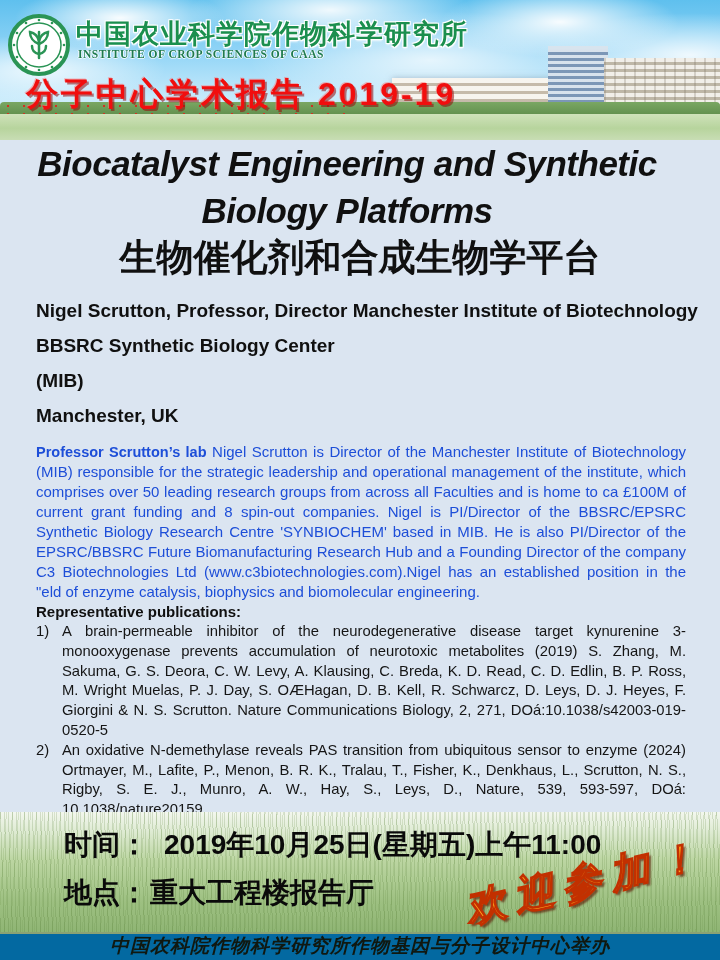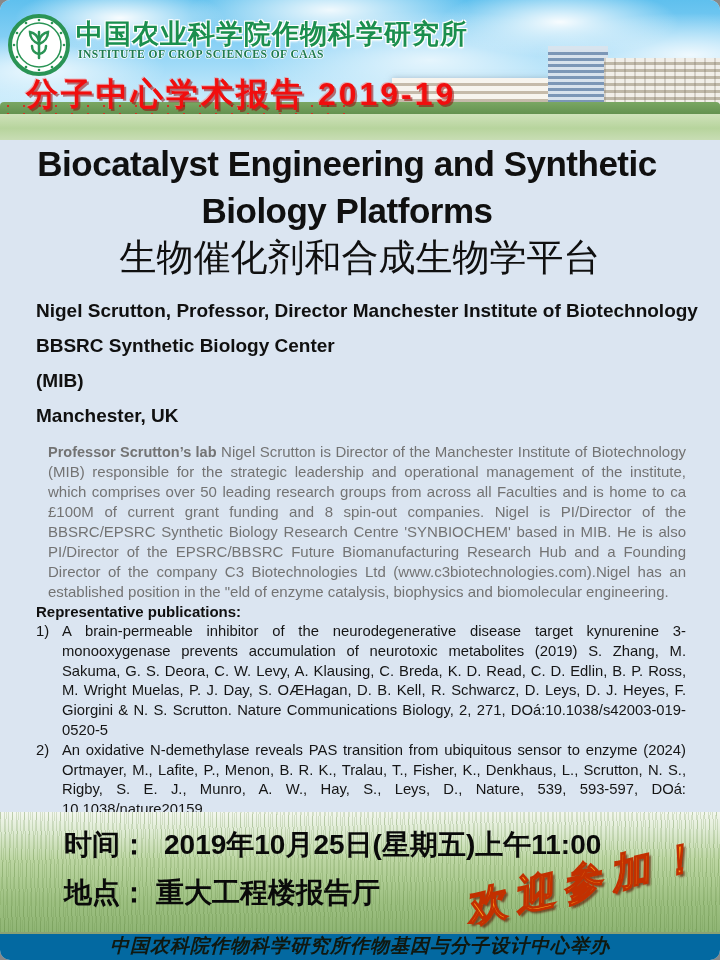--- a/index.html
+++ b/index.html
@@ -7,7 +7,6 @@
     position:relative;width:720px;height:960px;overflow:hidden;
     background:#dbe5f1;
     font-family:"Liberation Sans","DejaVu Sans",sans-serif;
-    border-radius:10px;
   }
   
   .header-banner{position:absolute;top:0;left:0;width:720px;height:140px;overflow:hidden;}

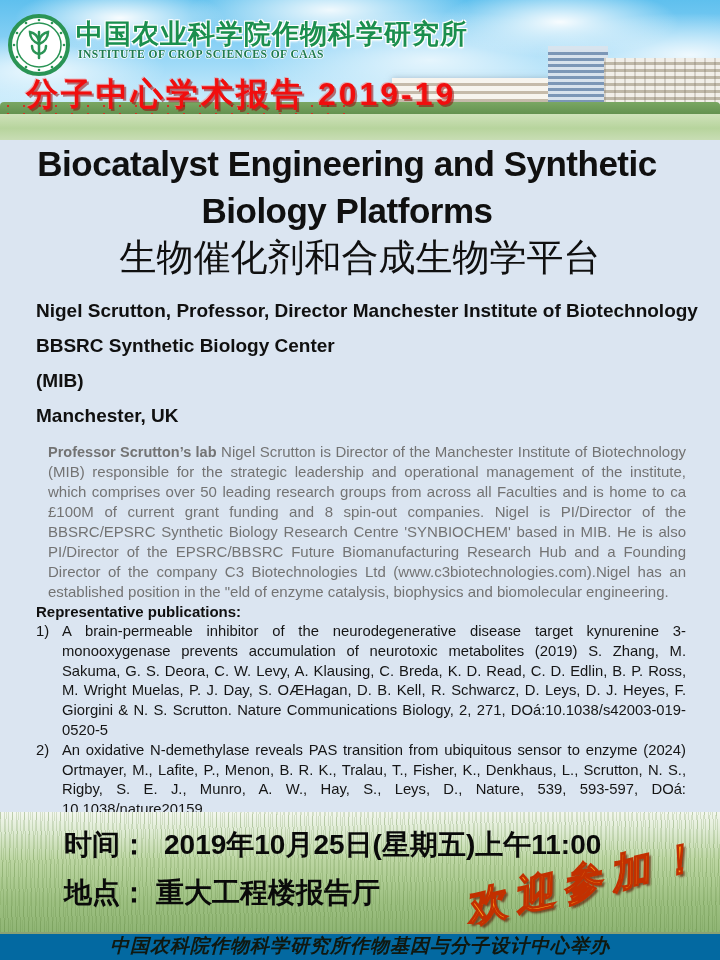--- a/index.html
+++ b/index.html
@@ -50,7 +50,7 @@
   
   .content{position:absolute;left:0;top:140px;width:720px;color:#101010;}
   .title-en{width:694px;text-align:center;font-size:35px;line-height:47px;font-weight:bold;
-    letter-spacing:-.5px;white-space:nowrap;}
+    letter-spacing:-.5px;white-space:nowrap;font-style:italic;}
   .title-cn{width:720px;text-align:center;font-size:37px;line-height:48px;font-weight:normal;}
   .speaker{margin:11px 0 0 36px;font-size:19px;font-weight:bold;line-height:35px;white-space:nowrap;}
   .bio{margin:9px 34px 0 48px;font-size:15px;line-height:20px;text-align:justify;color:#737373;}

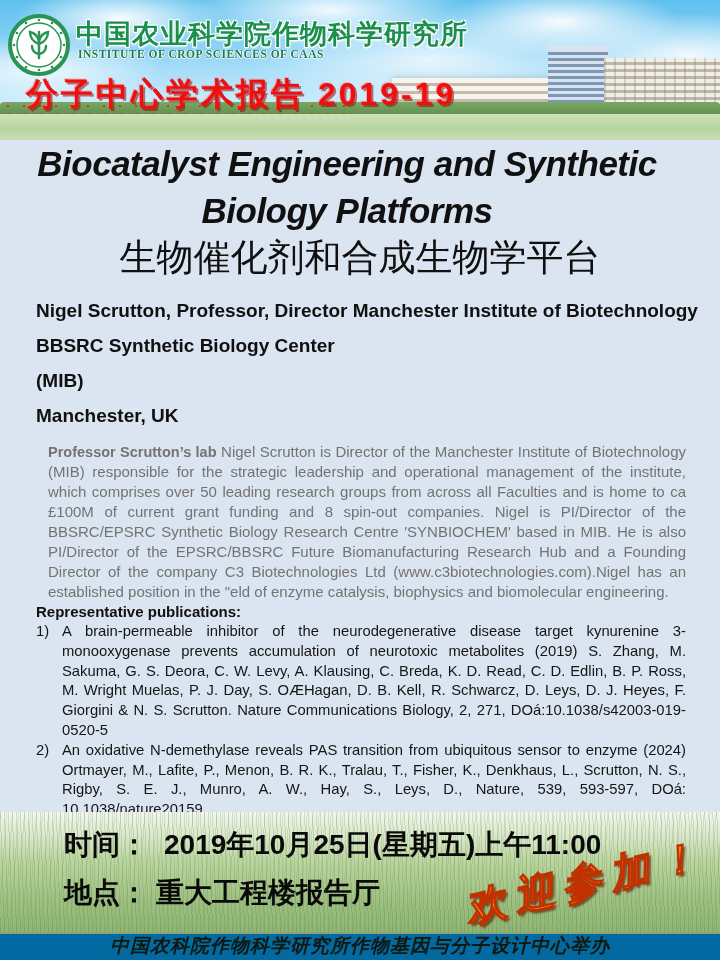--- a/index.html
+++ b/index.html
@@ -51,7 +51,7 @@
   .content{position:absolute;left:0;top:140px;width:720px;color:#101010;}
   .title-en{width:694px;text-align:center;font-size:35px;line-height:47px;font-weight:bold;
     letter-spacing:-.5px;white-space:nowrap;font-style:italic;}
-  .title-cn{width:720px;text-align:center;font-size:37px;line-height:48px;font-weight:normal;}
+  .title-cn{width:720px;text-align:center;font-size:37px;line-height:48px;font-weight:bold;}
   .speaker{margin:11px 0 0 36px;font-size:19px;font-weight:bold;line-height:35px;white-space:nowrap;}
   .bio{margin:9px 34px 0 48px;font-size:15px;line-height:20px;text-align:justify;color:#737373;}
   .bio b{font-size:14.5px;}

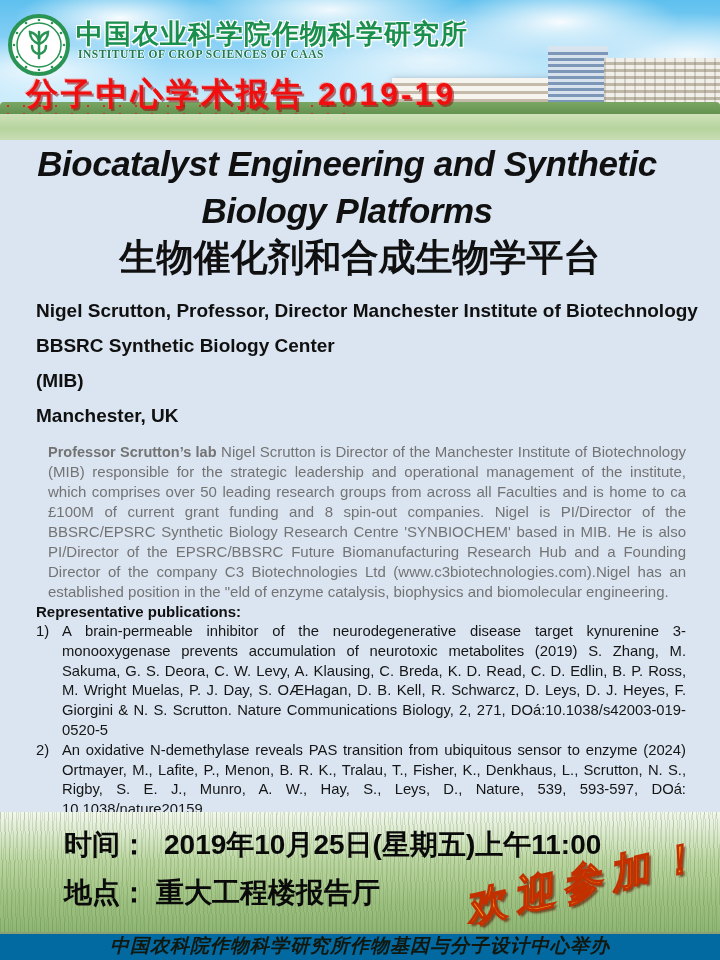--- a/index.html
+++ b/index.html
@@ -53,7 +53,7 @@
     letter-spacing:-.5px;white-space:nowrap;font-style:italic;}
   .title-cn{width:720px;text-align:center;font-size:37px;line-height:48px;font-weight:bold;}
   .speaker{margin:11px 0 0 36px;font-size:19px;font-weight:bold;line-height:35px;white-space:nowrap;}
-  .bio{margin:9px 34px 0 48px;font-size:15px;line-height:20px;text-align:justify;color:#737373;}
+  .bio{margin:9px 34px 0 36px;font-size:15px;line-height:20px;text-align:justify;color:#1d4ed8;}
   .bio b{font-size:14.5px;}
   .pub-heading{margin:0 34px 0 36px;font-size:15px;line-height:20px;font-weight:bold;}
   .pub-item{position:relative;margin:0 34px 0 36px;padding-left:26px;font-size:14.8px;line-height:19.8px;

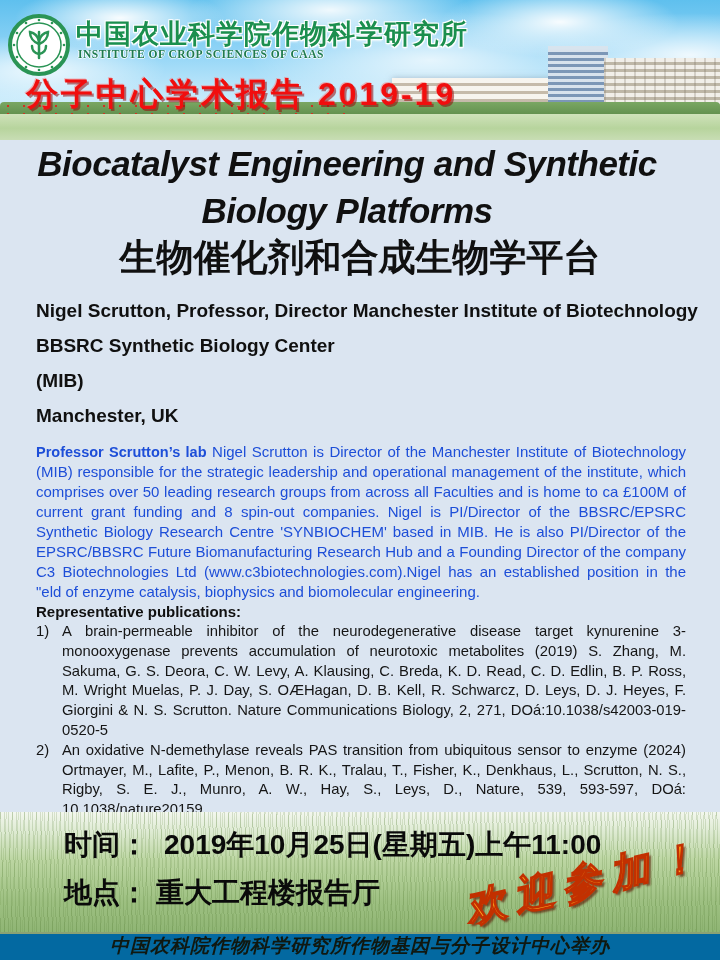--- a/index.html
+++ b/index.html
@@ -69,7 +69,7 @@
   .row-time{top:14px;}
   .row-venue{top:62px;}
   .info-value{margin-left:16px;}
-  .row-venue .info-value{margin-left:8px;}
+  .row-venue .info-value{margin-left:2px;}
   .welcome{position:absolute;right:12px;top:42px;transform:rotate(-13deg);transform-origin:center;
     font-size:40px;font-weight:bold;font-style:italic;letter-spacing:9px;color:#ffa41c;white-space:nowrap;
     -webkit-text-stroke:1.3px #c23000;

